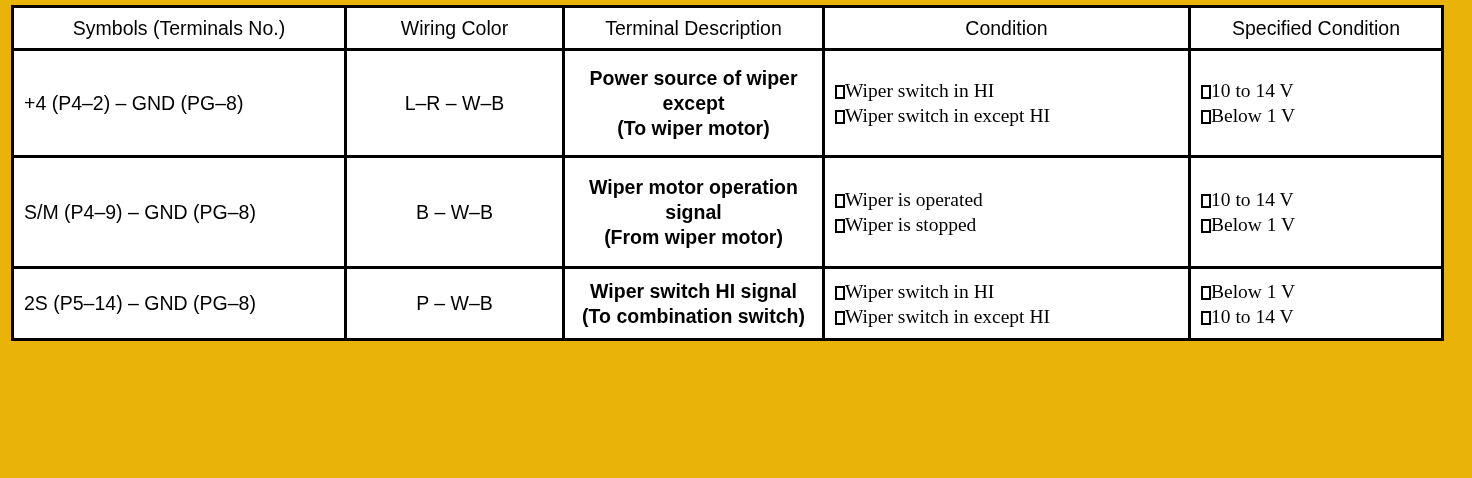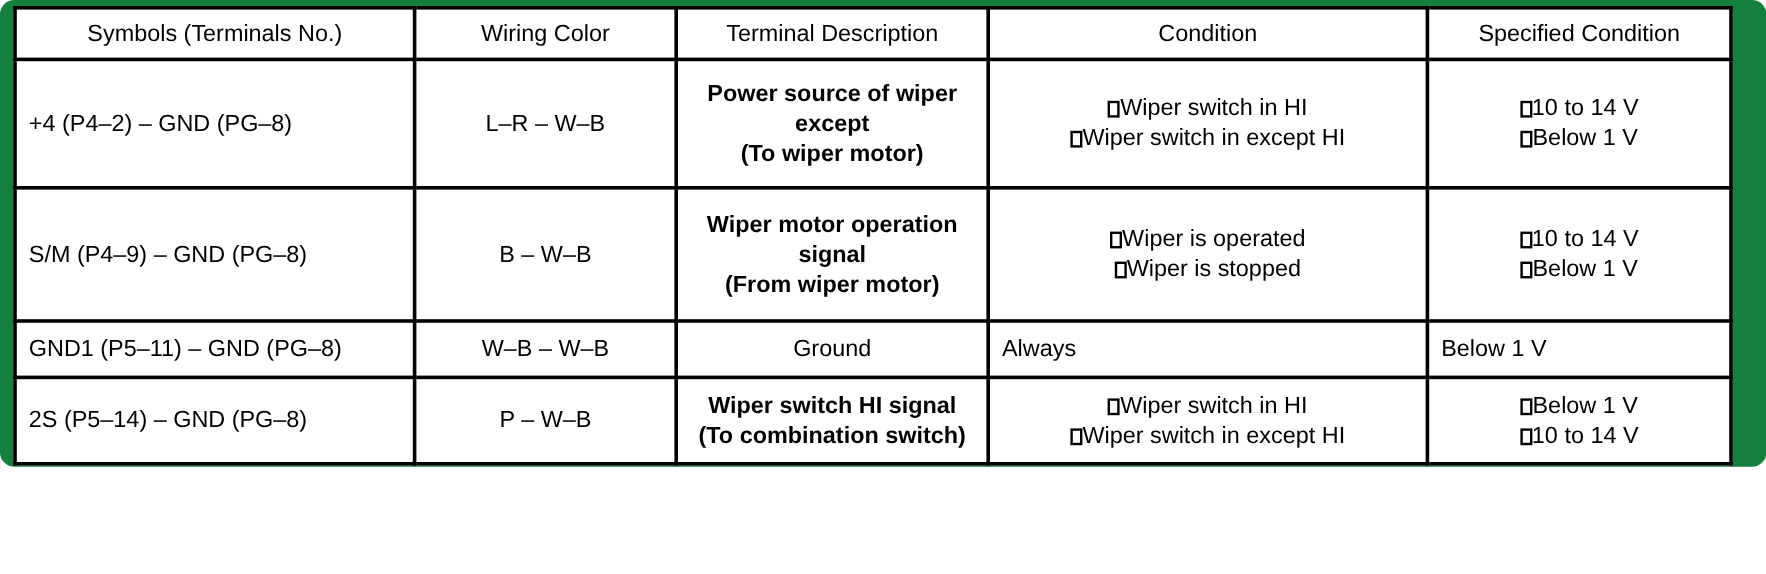--- a/index.html
+++ b/index.html
@@ -18,9 +18,8 @@
   .sheet {
     position: relative;
     width: 1472px;
-    height: 389px;
-    background: #15803d;
-    border-radius: 12px;
+    height: 478px;
+    background: #eab308;
   }
 
   table.spec-table {

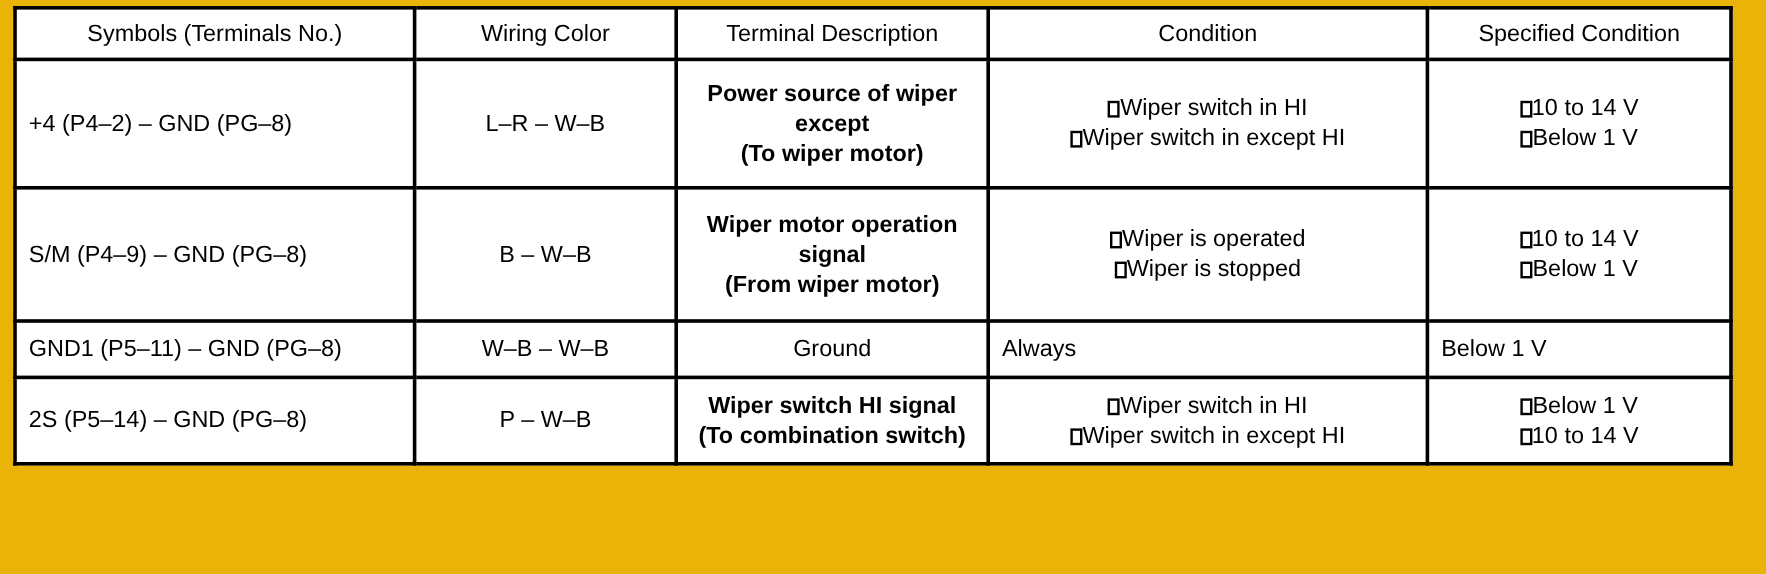--- a/index.html
+++ b/index.html
@@ -71,7 +71,7 @@
   
   .lines > div { white-space: nowrap; }
   .lines.ctr > div { text-align: center; font-weight: bold; }
-  .lines.lft > div { text-align: center; }
+  .lines.lft > div { text-align: left; font-family: Liberation Serif, serif; }
 
   
   .tofu {

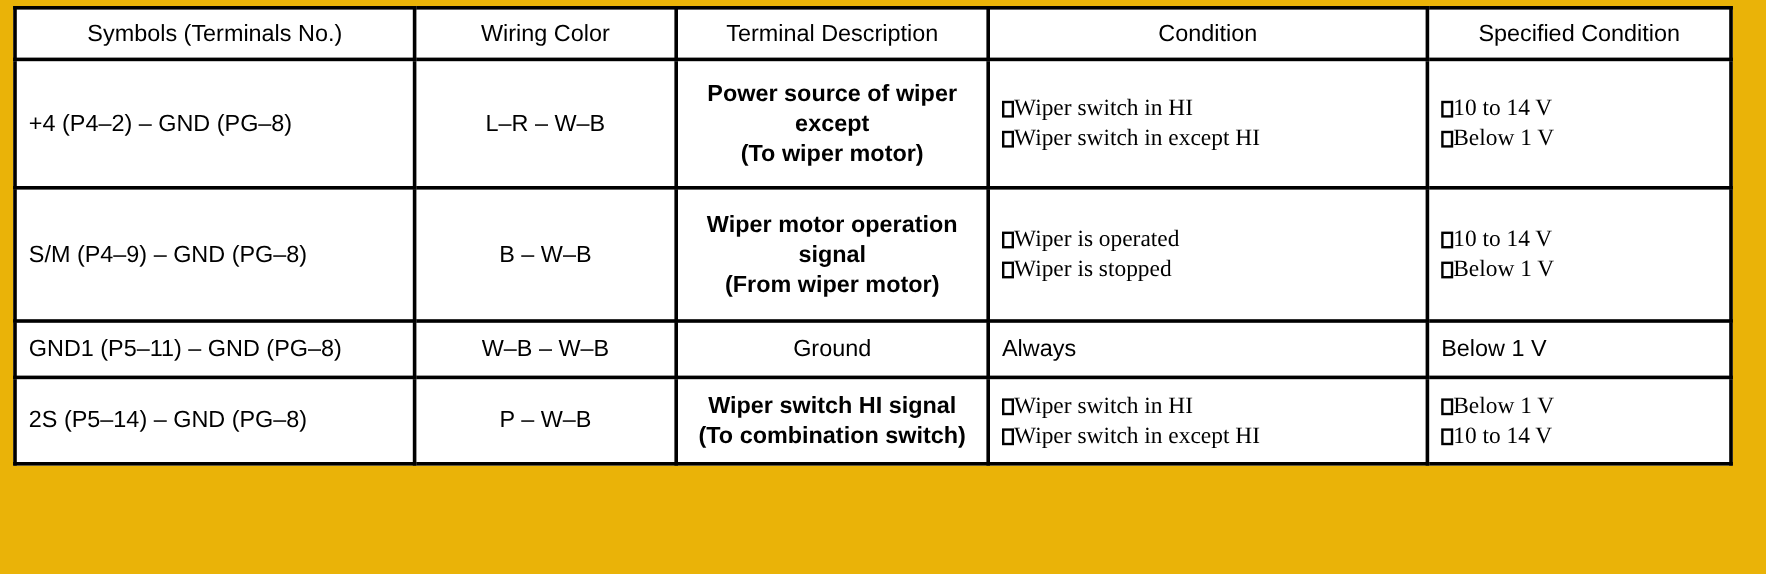--- a/index.html
+++ b/index.html
@@ -163,13 +163,6 @@
         </td>
       </tr>
 
-      <tr class="r4">
-        <td class="lft">GND1 (P5–11) – GND (PG–8)</td>
-        <td class="ctr">W–B – W–B</td>
-        <td class="ctr">Ground</td>
-        <td class="lft">Always</td>
-        <td class="lft">Below 1 V</td>
-      </tr>
 
       <tr class="r5">
         <td class="lft">2S (P5–14) – GND (PG–8)</td>

